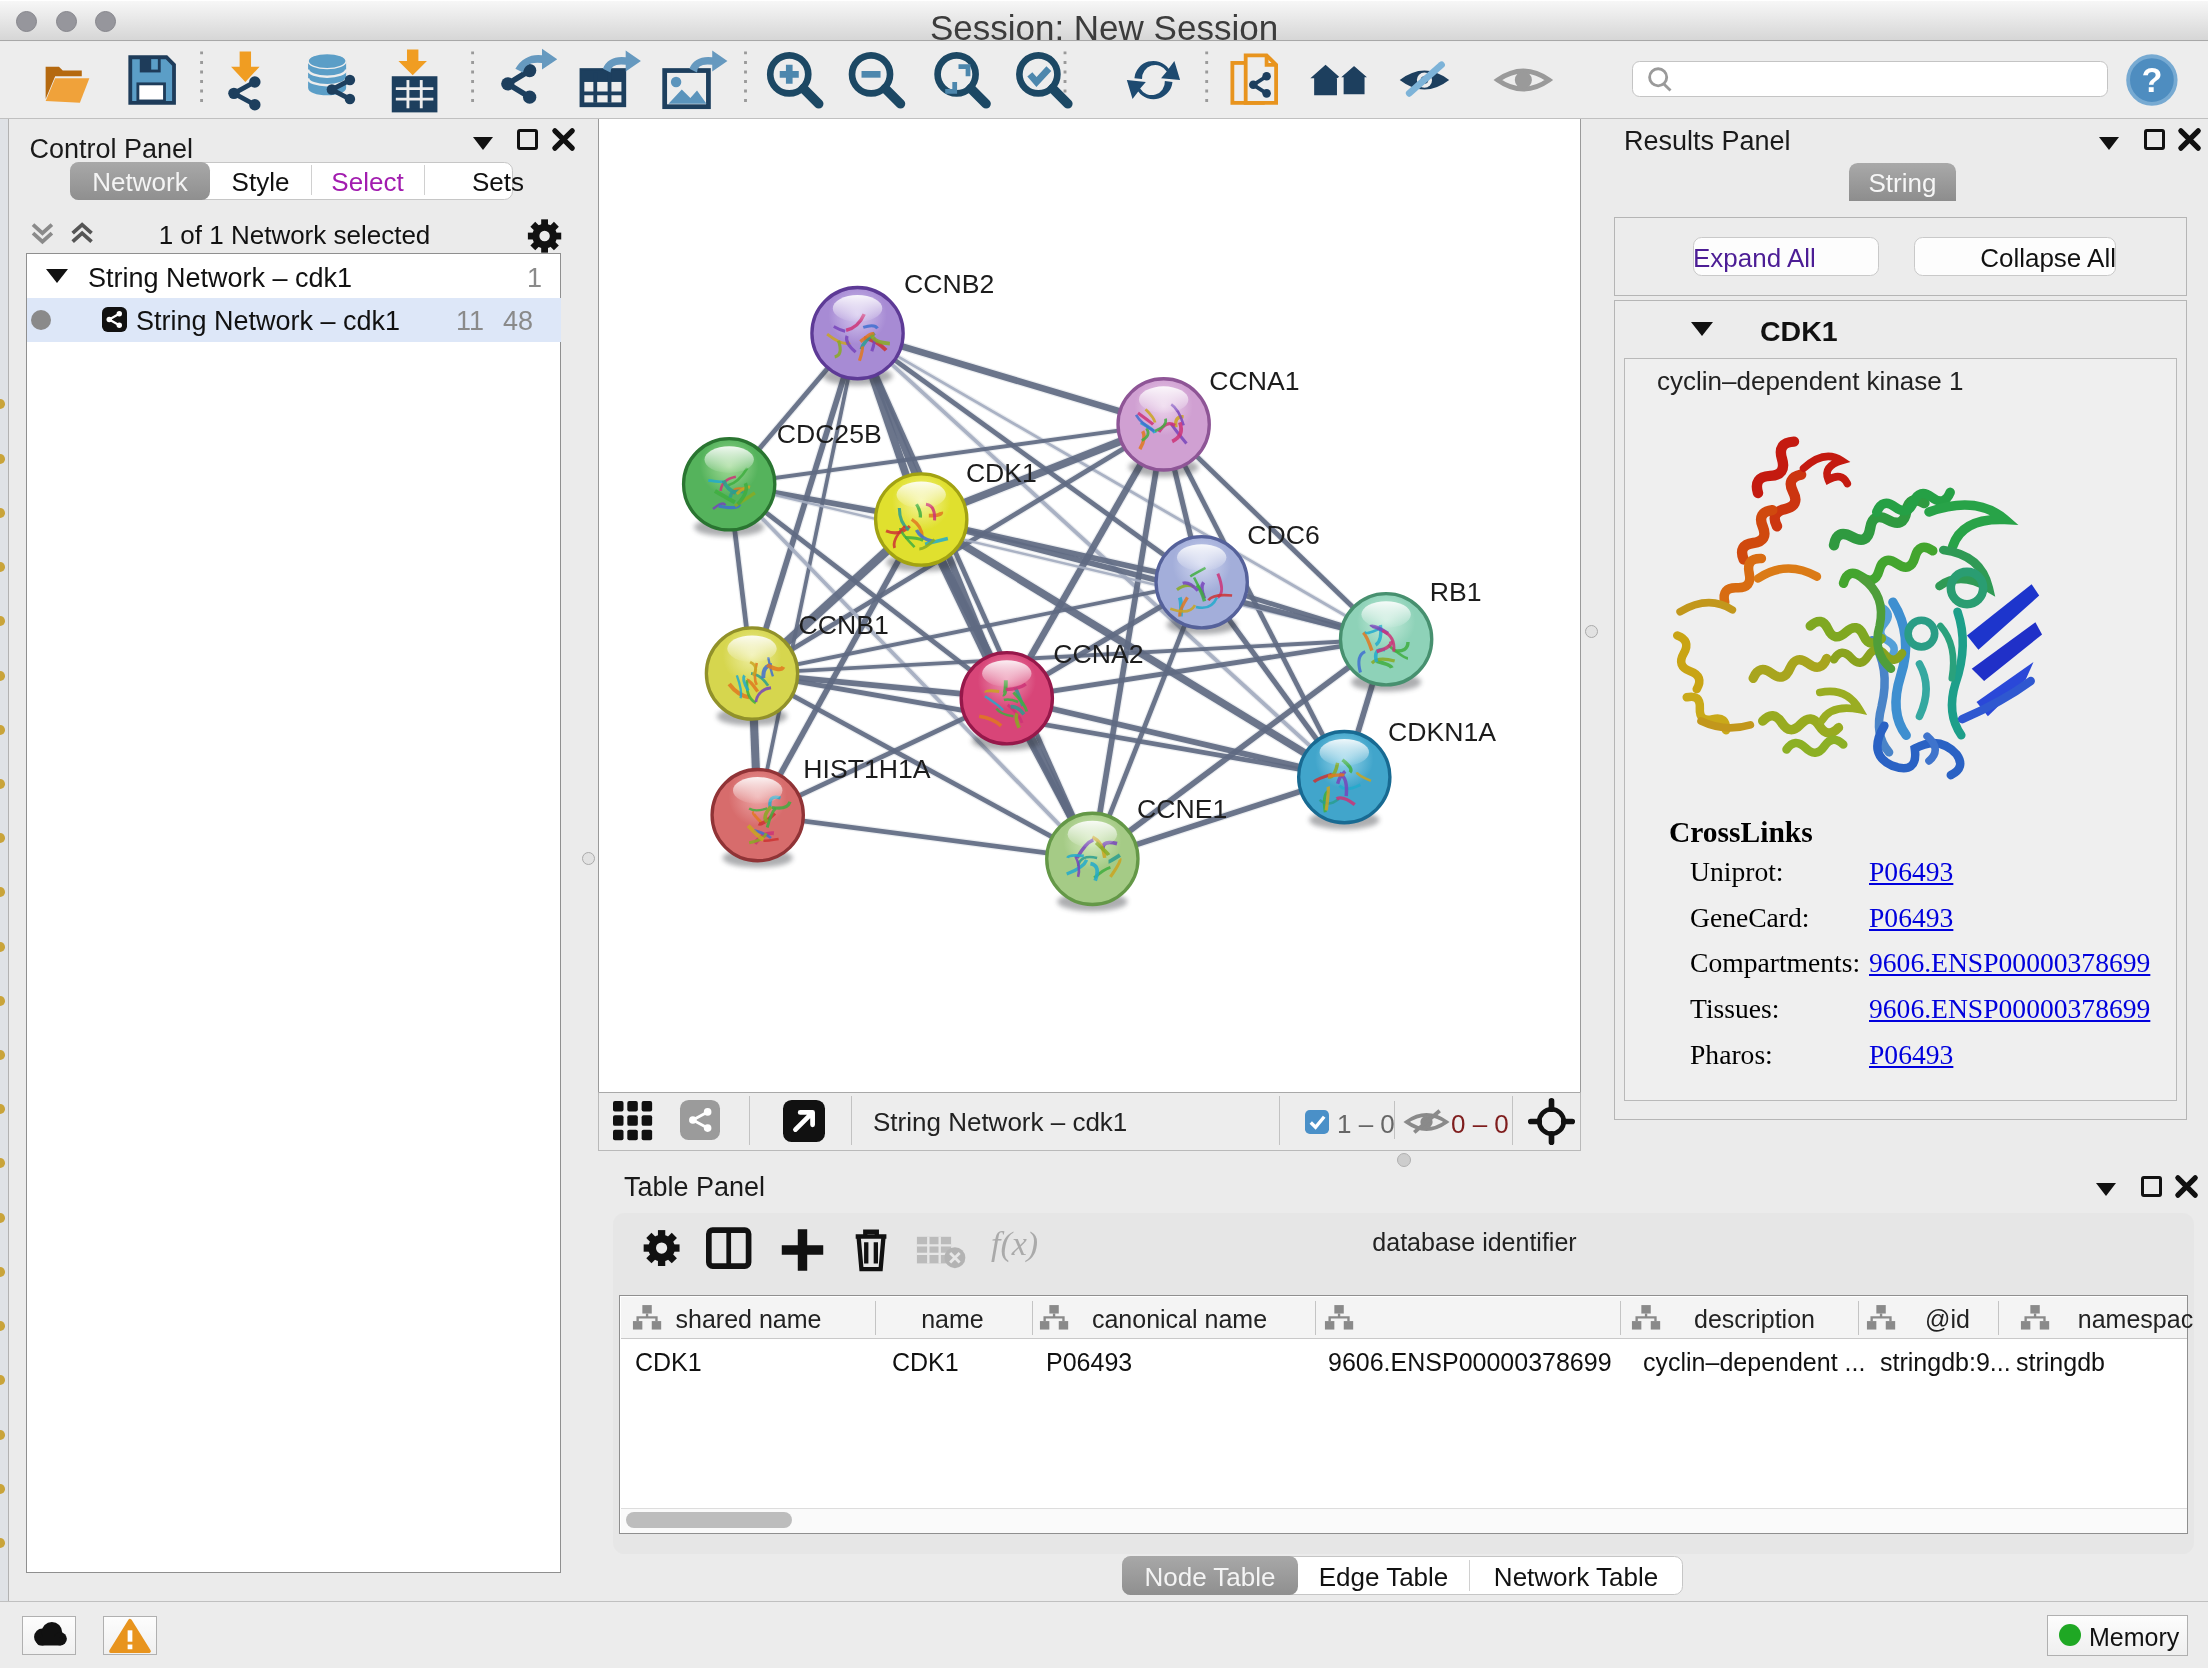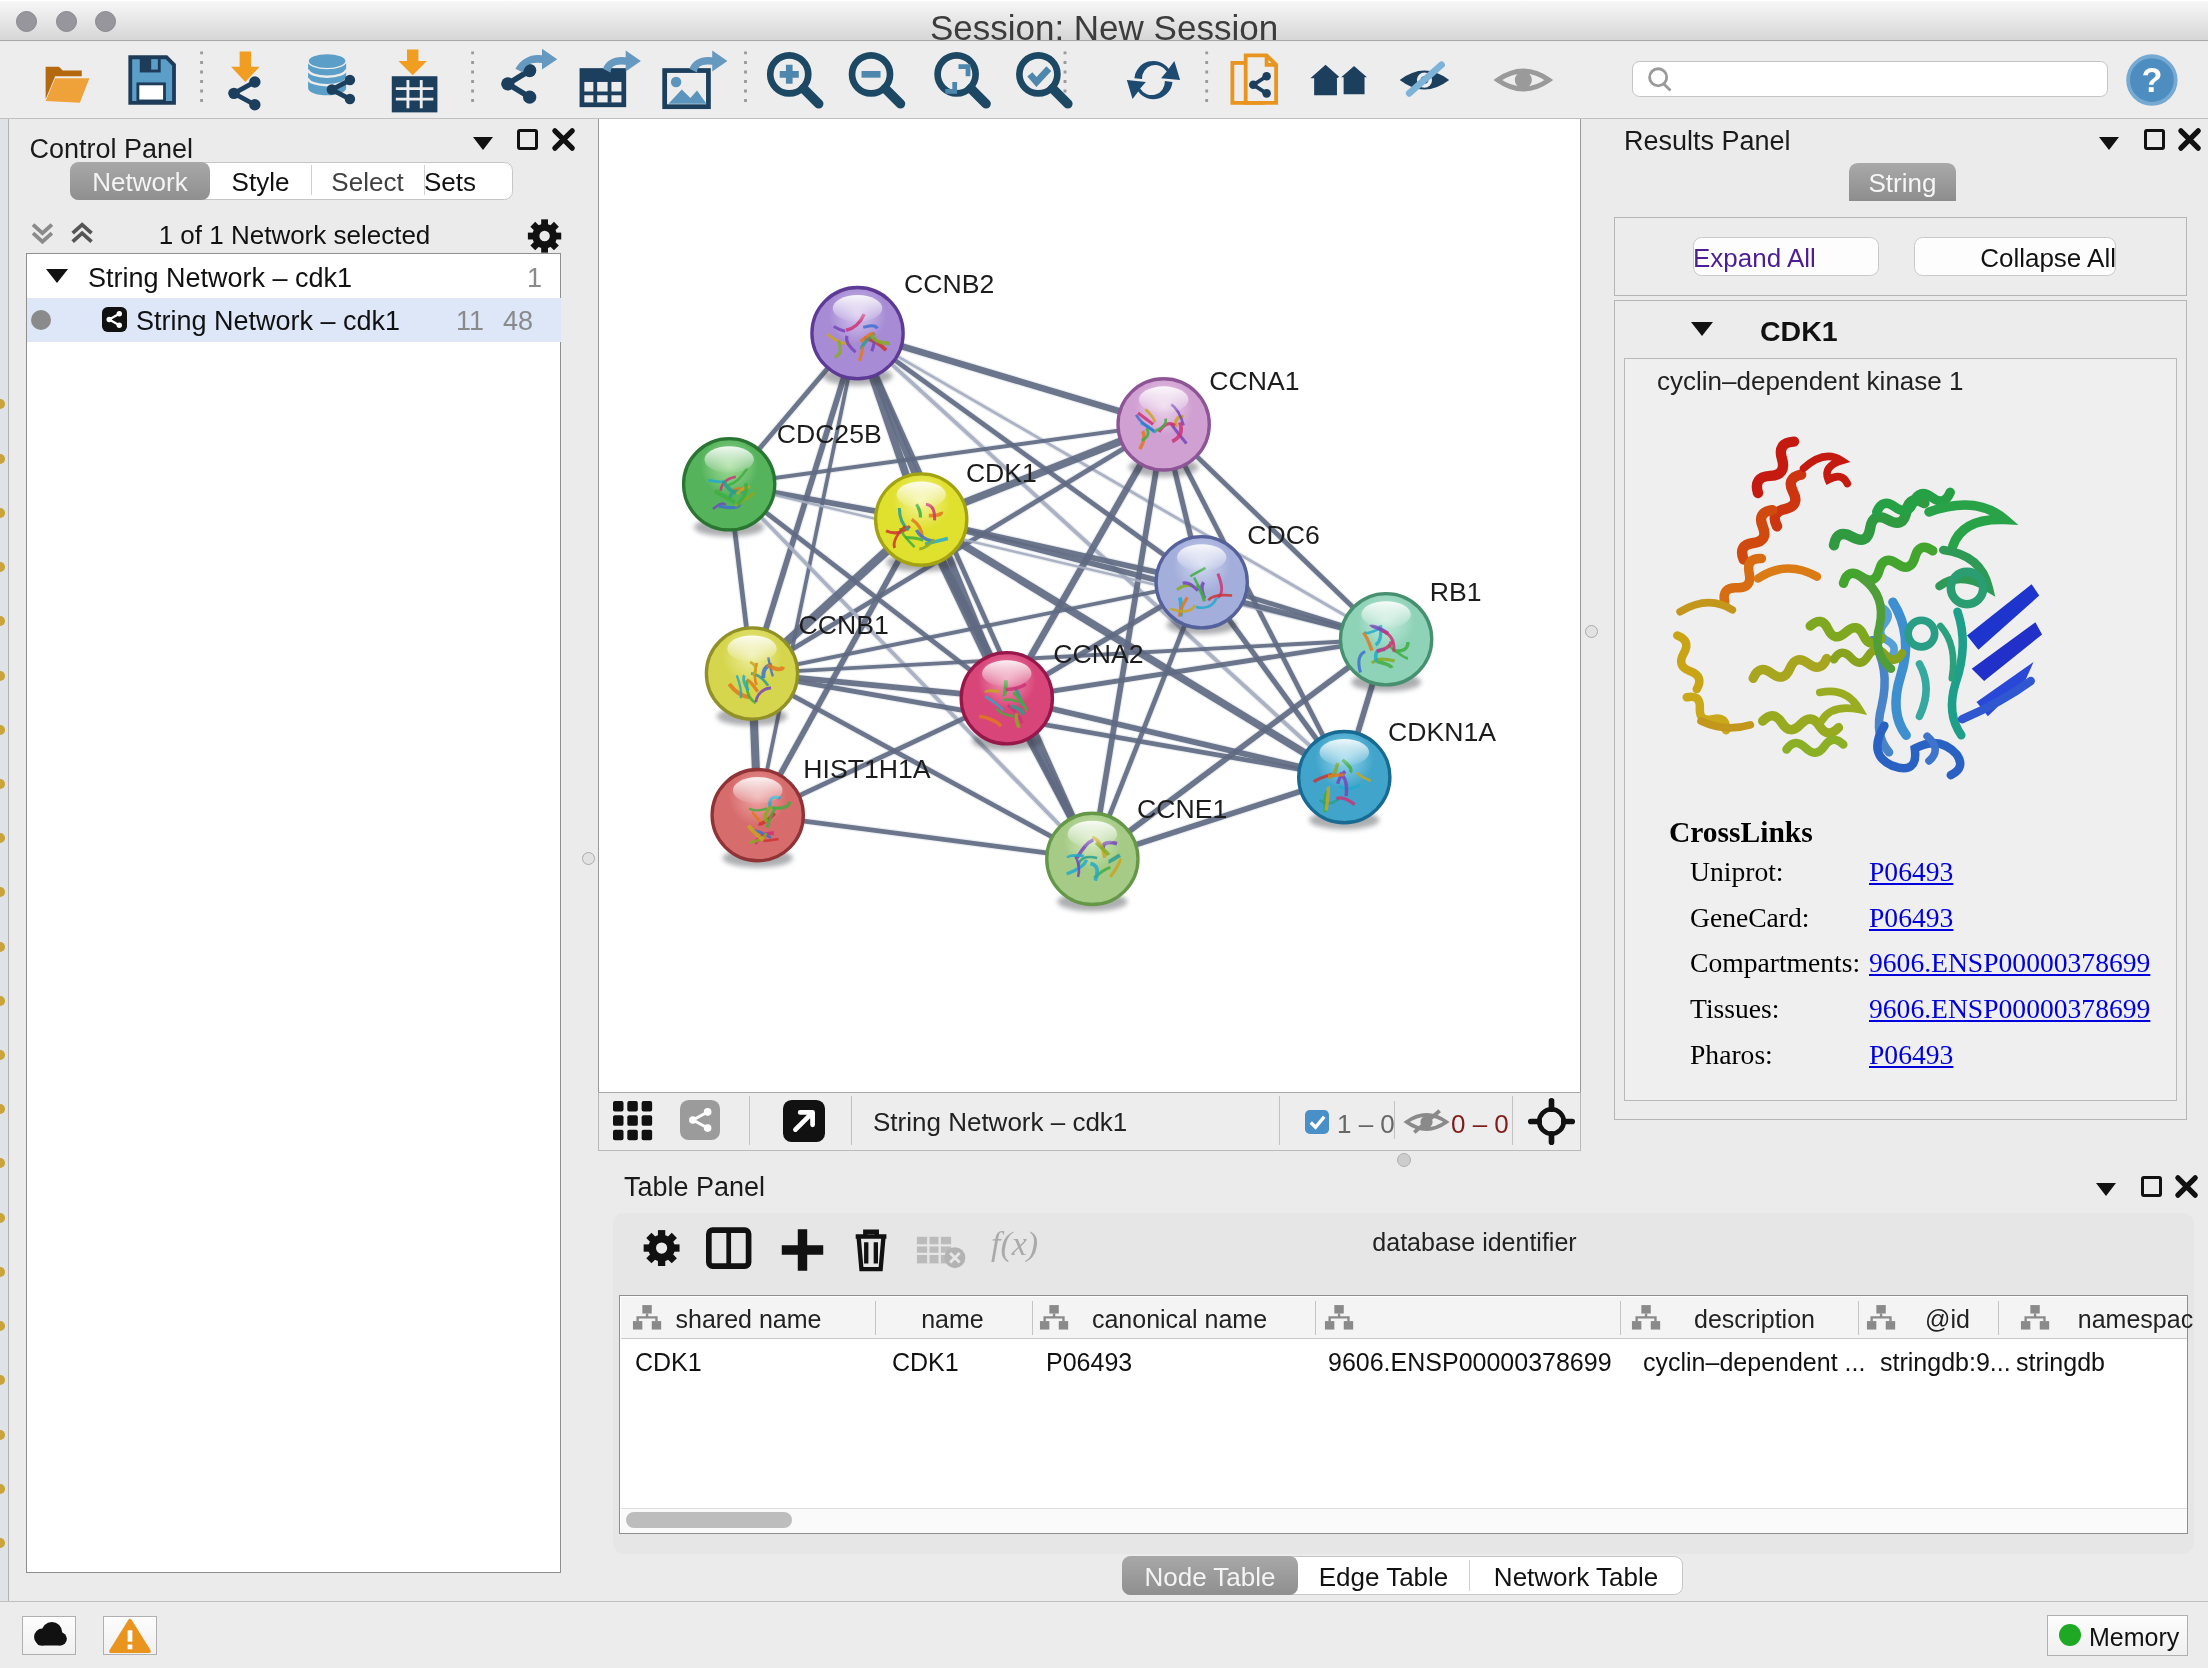--- a/index.html
+++ b/index.html
@@ -149,7 +149,7 @@
 <div class="abs" style="left:70px;top:162px;width:140px;height:38px;background:linear-gradient(#a8a8a8,#8f8f8f);border-radius:8.6px;"></div>
 <div class="txt" style="left:70px;top:167px;width:140px;text-align:center;font-size:26px;color:#f4f4f4">Network</div>
 <div class="txt" style="left:210px;top:167px;width:101px;text-align:center;font-size:26px;color:#111">Style</div>
-<div class="txt" style="left:311px;top:167px;width:113px;text-align:center;font-size:26px;color:#404040">Select</div>
+<div class="txt" style="left:311px;top:167px;width:113px;text-align:center;font-size:26px;color:#a21caf">Select</div>
 <div class="txt" style="left:424px;top:167px;width:100px;text-align:left;font-size:26px;color:#111">Sets</div>
 <div class="abs" style="left:311px;top:165px;width:1px;height:30px;background:#d0d0d0"></div>
 <div class="abs" style="left:424px;top:165px;width:1px;height:30px;background:#d0d0d0"></div>

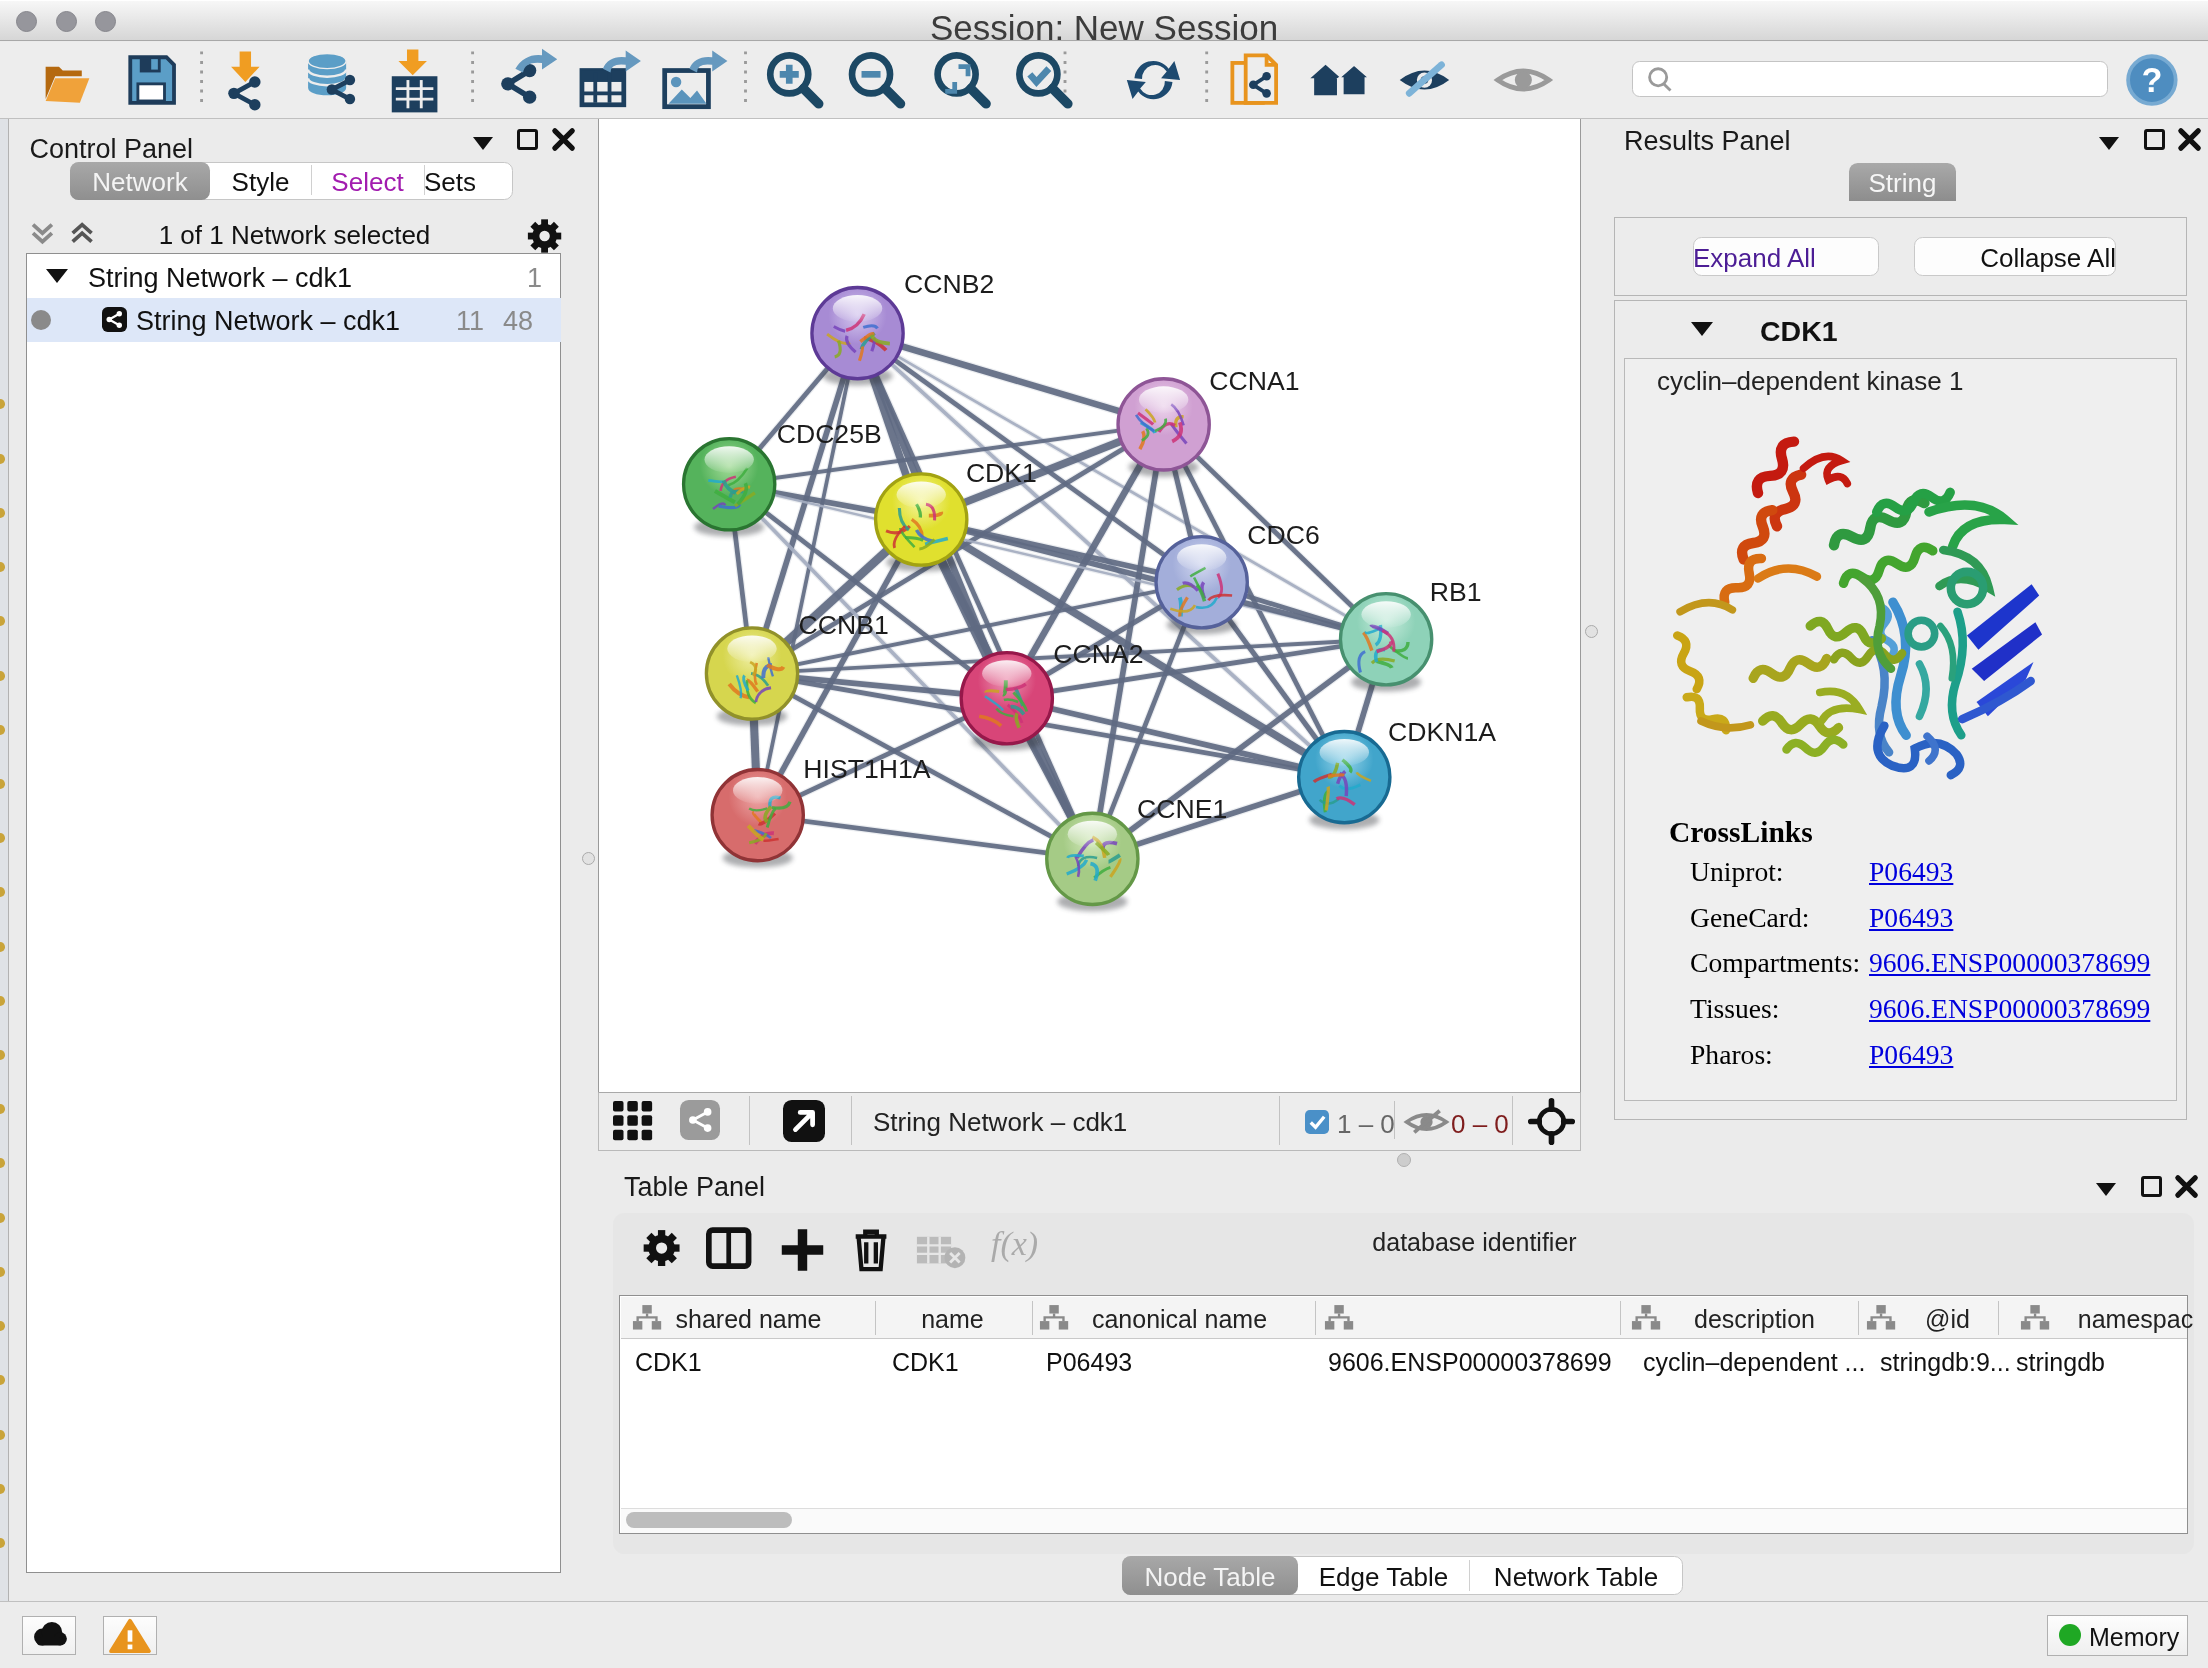--- a/index.html
+++ b/index.html
@@ -150,7 +150,7 @@
 <div class="txt" style="left:70px;top:167px;width:140px;text-align:center;font-size:26px;color:#f4f4f4">Network</div>
 <div class="txt" style="left:210px;top:167px;width:101px;text-align:center;font-size:26px;color:#111">Style</div>
 <div class="txt" style="left:311px;top:167px;width:113px;text-align:center;font-size:26px;color:#a21caf">Select</div>
-<div class="txt" style="left:424px;top:167px;width:100px;text-align:left;font-size:26px;color:#111">Sets</div>
+<div class="txt" style="left:424px;top:167px;width:100px;text-align:right;font-size:26px;color:#111">Sets</div>
 <div class="abs" style="left:311px;top:165px;width:1px;height:30px;background:#d0d0d0"></div>
 <div class="abs" style="left:424px;top:165px;width:1px;height:30px;background:#d0d0d0"></div>
 <svg class="abs" width="76" height="34" style="left:28.5px;top:219px" viewBox="0 0 80 36">

